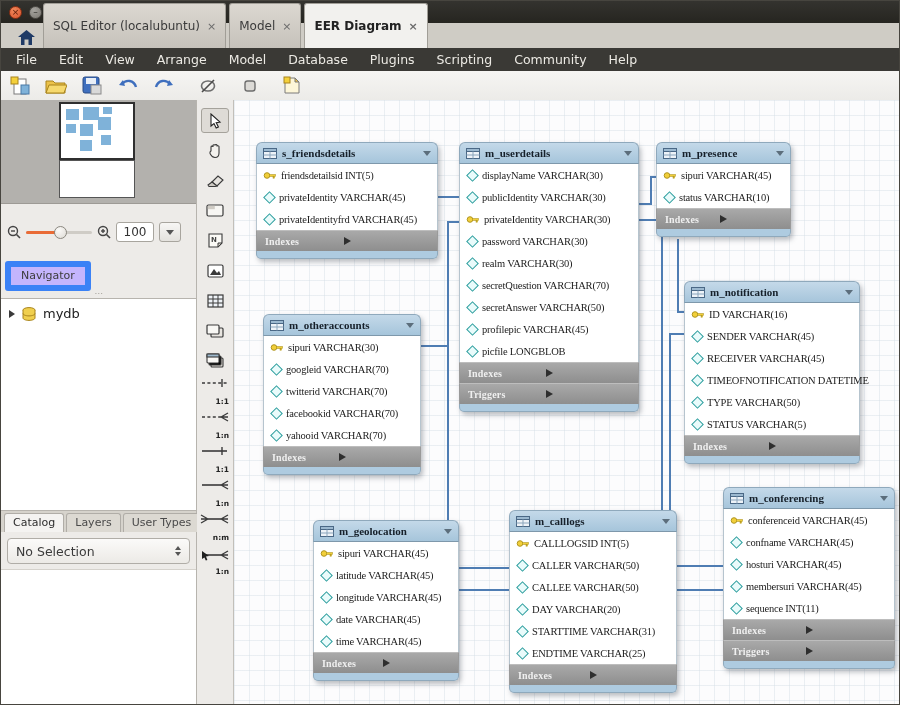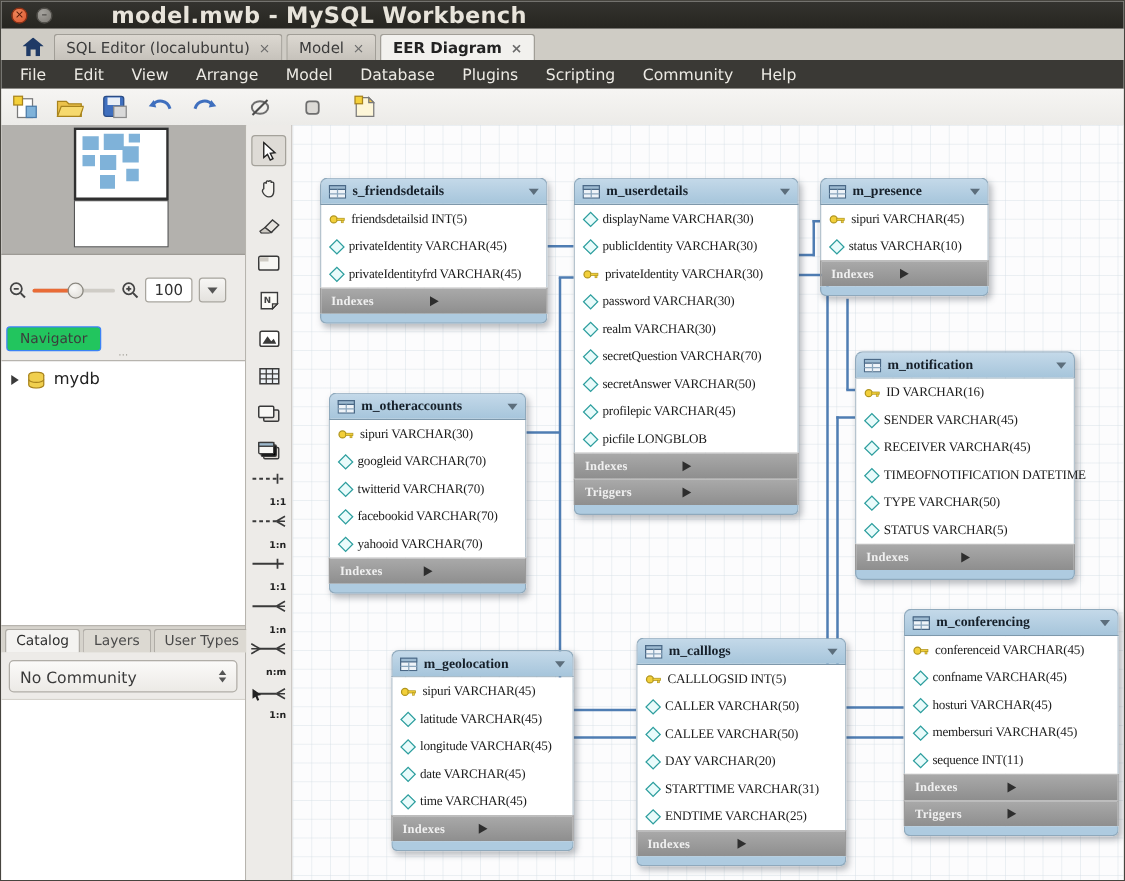--- a/index.html
+++ b/index.html
@@ -16,7 +16,7 @@
   .tabstrip{height:25px;background:#cfccc5;display:flex;align-items:flex-end;padding-left:8px;}
   .home{width:34px;height:22px;display:flex;align-items:center;justify-content:center;}
   .tab{height:20px;display:flex;align-items:center;margin-right:3px;border:1px solid #a19e97;border-bottom:none;
-    border-radius:3px 3px 0 0;padding:0 9px;background:linear-gradient(#dcd8d1,#c6c2bb);font-size:12px;color:#3b3b3b;white-space:nowrap;}
+    border-radius:3px 3px 0 0;padding:12px 9px;background:linear-gradient(#dcd8d1,#c6c2bb);font-size:12px;color:#3b3b3b;white-space:nowrap;}
   .tab.active{background:#f2f1ee;font-weight:bold;color:#222;}
   .tabx{margin-left:7px;color:#6b6b6b;font-size:11px;}
   .tabx::after{content:"\00d7";}

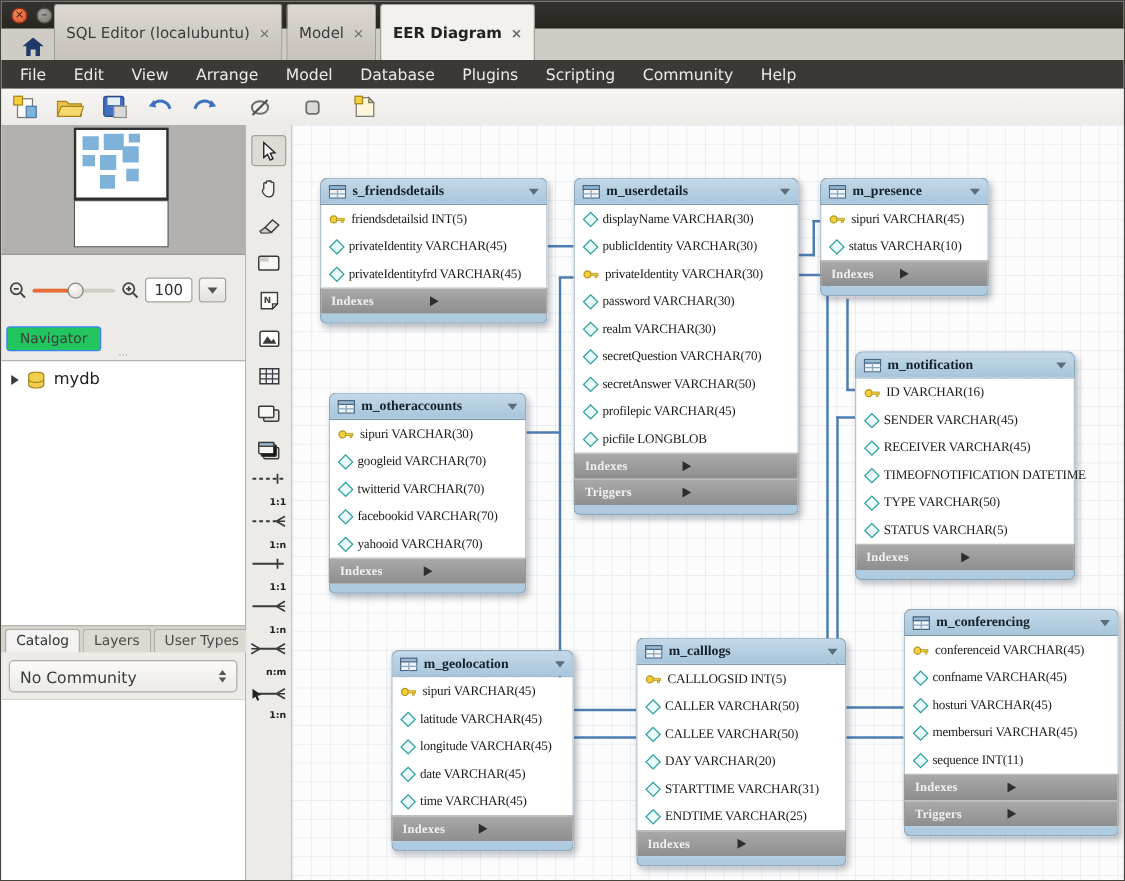--- a/index.html
+++ b/index.html
@@ -44,7 +44,7 @@
   .zdrop{width:20px;height:18px;border:1px solid #a8a59e;border-radius:3px;background:linear-gradient(#f7f6f4,#e4e2de);
     display:flex;align-items:center;justify-content:center;}
   .caret-dn{width:0;height:0;border-left:4px solid transparent;border-right:4px solid transparent;border-top:5px solid #555;}
-  .navtab{margin:1px 0 0 4px;align-self:flex-start;padding:2px 10px 3px;background:#22c55e;border:1px solid #3b82f6;
+  .navtab{margin:1px 0 0 4px;align-self:flex-start;padding:2px 10px 3px;background:#c4b5fd;border:6px solid #3b82f6;
     border-radius:3px;font-size:11px;color:#3c3c3c;flex:none;}
   .grip{height:7px;text-align:center;color:#9a978f;font-size:8px;line-height:6px;flex:none;}
   .grip::after{content:"\22ef";}

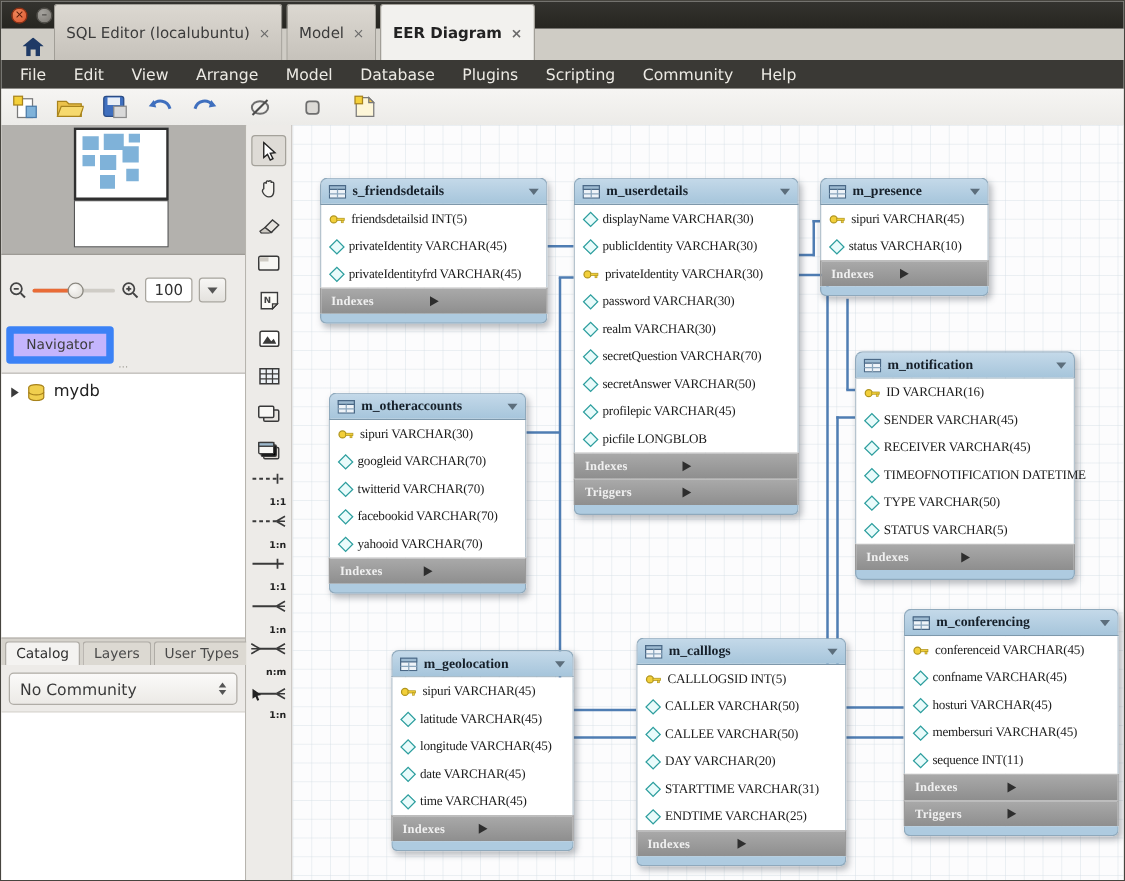--- a/index.html
+++ b/index.html
@@ -244,7 +244,7 @@
     </div>
     <div class="droprow">
       <div class="dropdown">
-        <span>No Community</span>
+        <span>No Selection</span>
         <span class="spin">
             <span class="up"></span>
             <span class="dn"></span>

